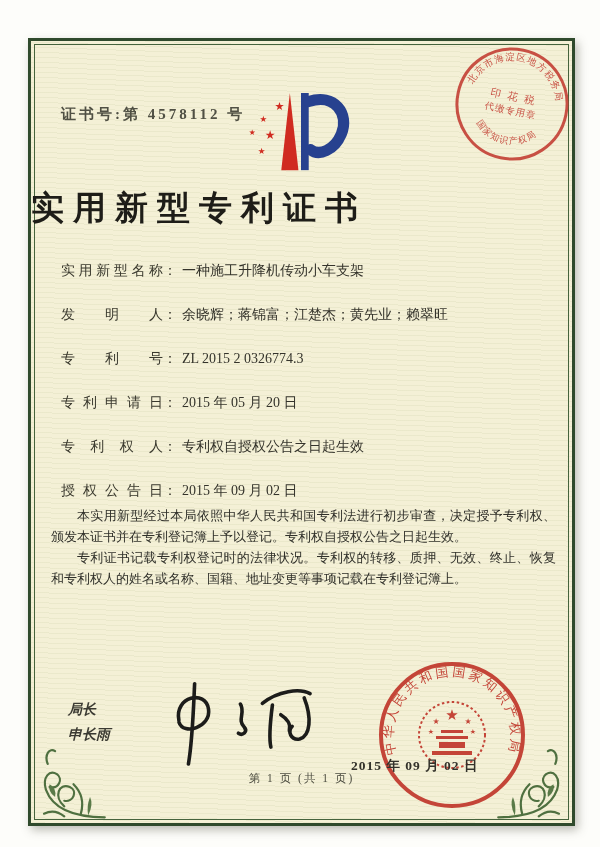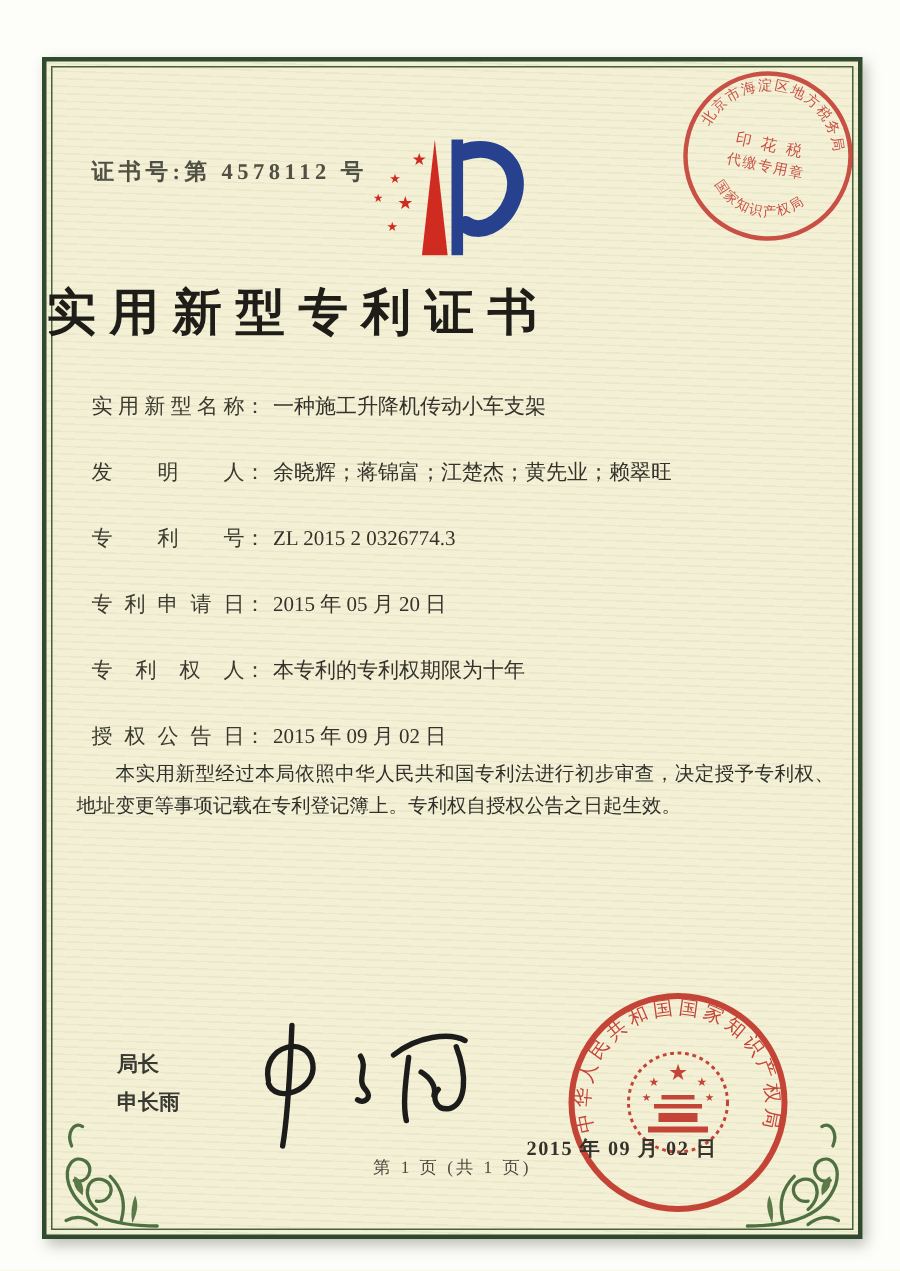--- a/index.html
+++ b/index.html
@@ -114,7 +114,7 @@
       <span class="flabel">专利申请日</span><span class="fcolon">：</span><span class="fvalue">2015 年 05 月 20 日</span>
     </div>
     <div class="frow">
-      <span class="flabel">专利权人</span><span class="fcolon">：</span><span class="fvalue">本专利的专利权期限为十年</span>
+      <span class="flabel">专利权人</span><span class="fcolon">：</span><span class="fvalue">专利权自授权公告之日起生效</span>
     </div>
     <div class="frow">
       <span class="flabel">授权公告日</span><span class="fcolon">：</span><span class="fvalue">2015 年 09 月 02 日</span>

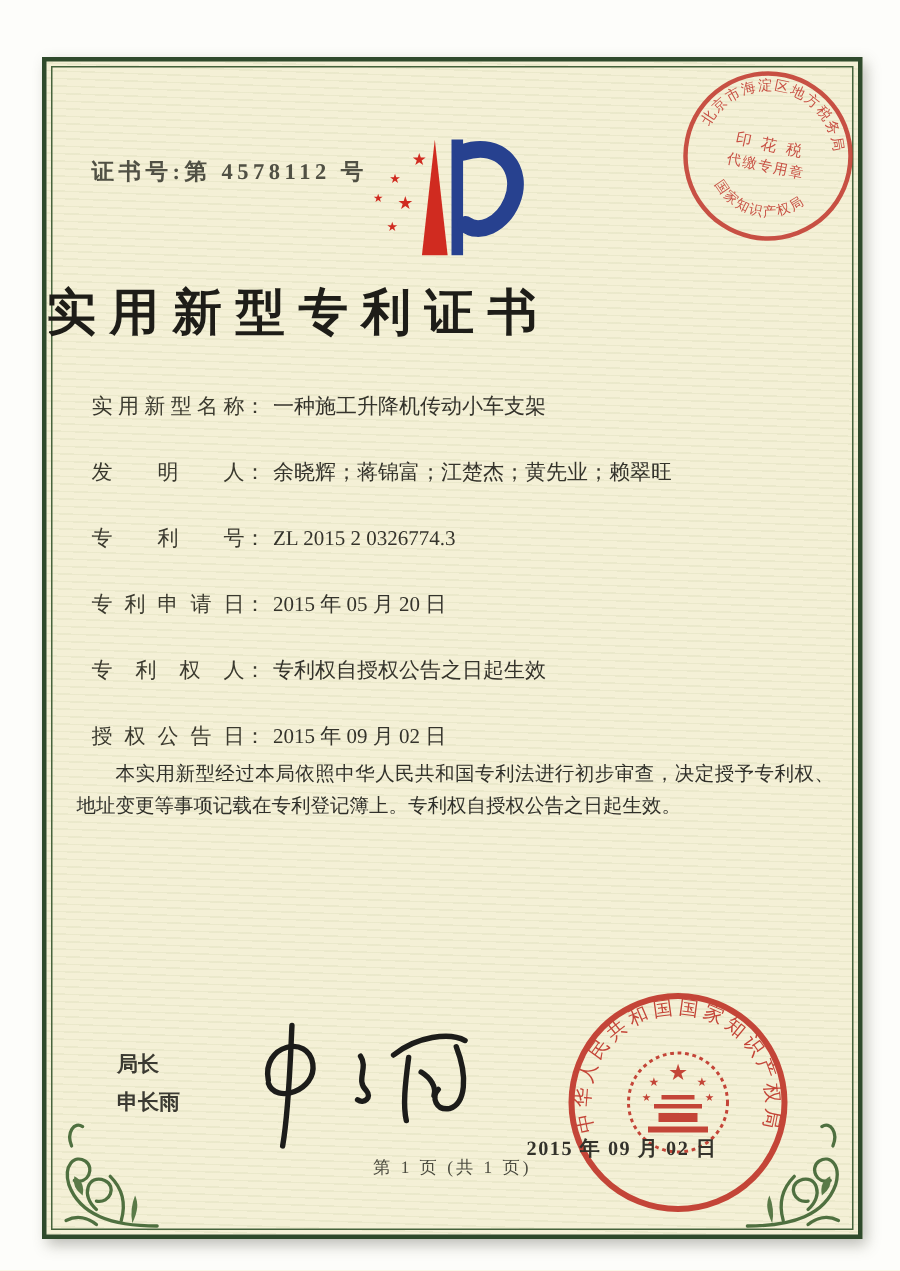--- a/index.html
+++ b/index.html
@@ -122,7 +122,7 @@
   </div>
 
   <div class="body-text">
-    <p>本实用新型经过本局依照中华人民共和国专利法进行初步审查，决定授予专利权、地址变更等事项记载在专利登记簿上。专利权自授权公告之日起生效。</p>
+    <p>本实用新型经过本局依照中华人民共和国专利法进行初步审查，决定授予专利权、颁发本证书并在专利登记簿上予以登记。专利权自授权公告之日起生效。</p>
   </div>
 
   <div class="signer">

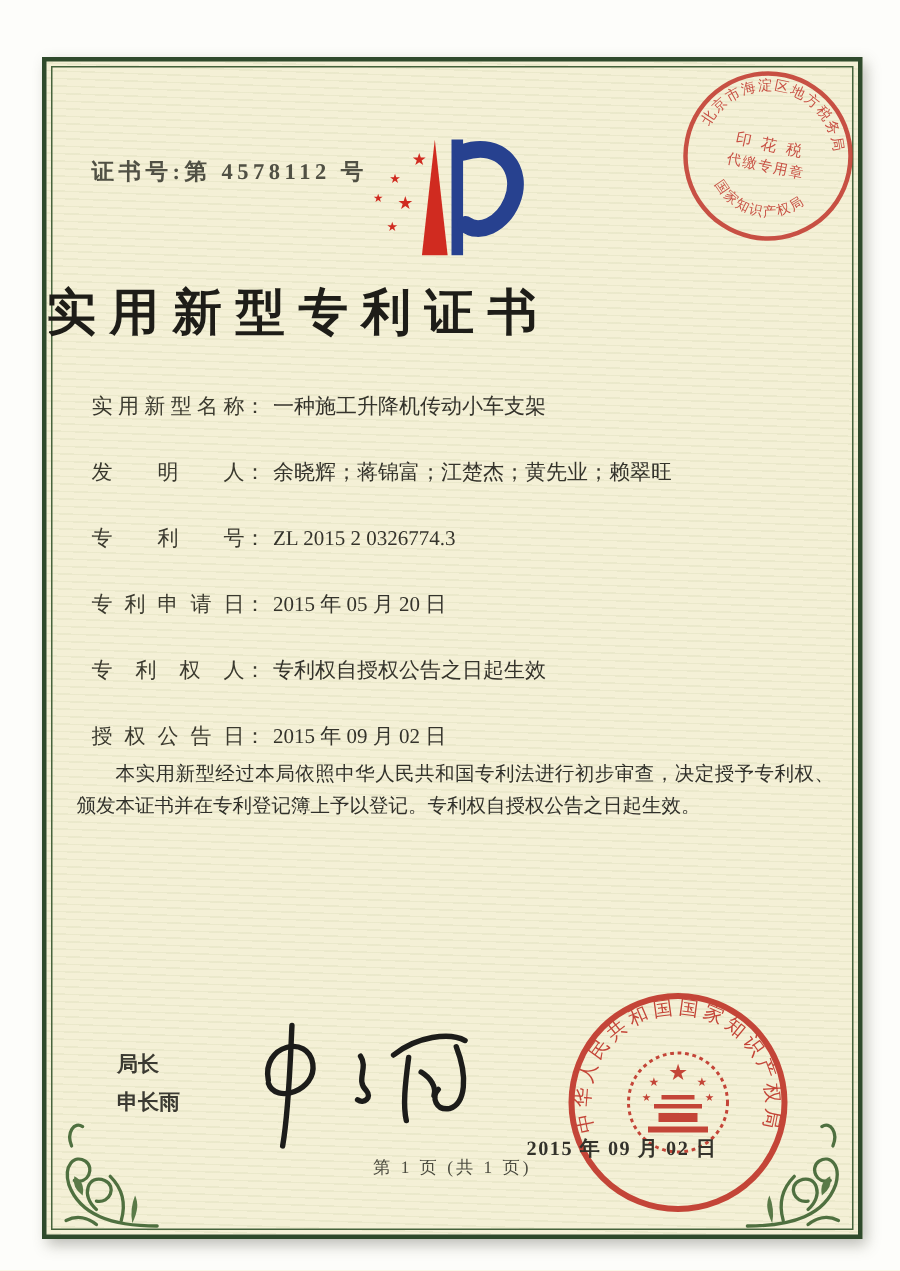--- a/index.html
+++ b/index.html
@@ -123,6 +123,7 @@
 
   <div class="body-text">
     <p>本实用新型经过本局依照中华人民共和国专利法进行初步审查，决定授予专利权、颁发本证书并在专利登记簿上予以登记。专利权自授权公告之日起生效。</p>
+    <p>专利证书记载专利权登记时的法律状况。专利权的转移、质押、无效、终止、恢复和专利权人的姓名或名称、国籍、地址变更等事项记载在专利登记簿上。</p>
   </div>
 
   <div class="signer">

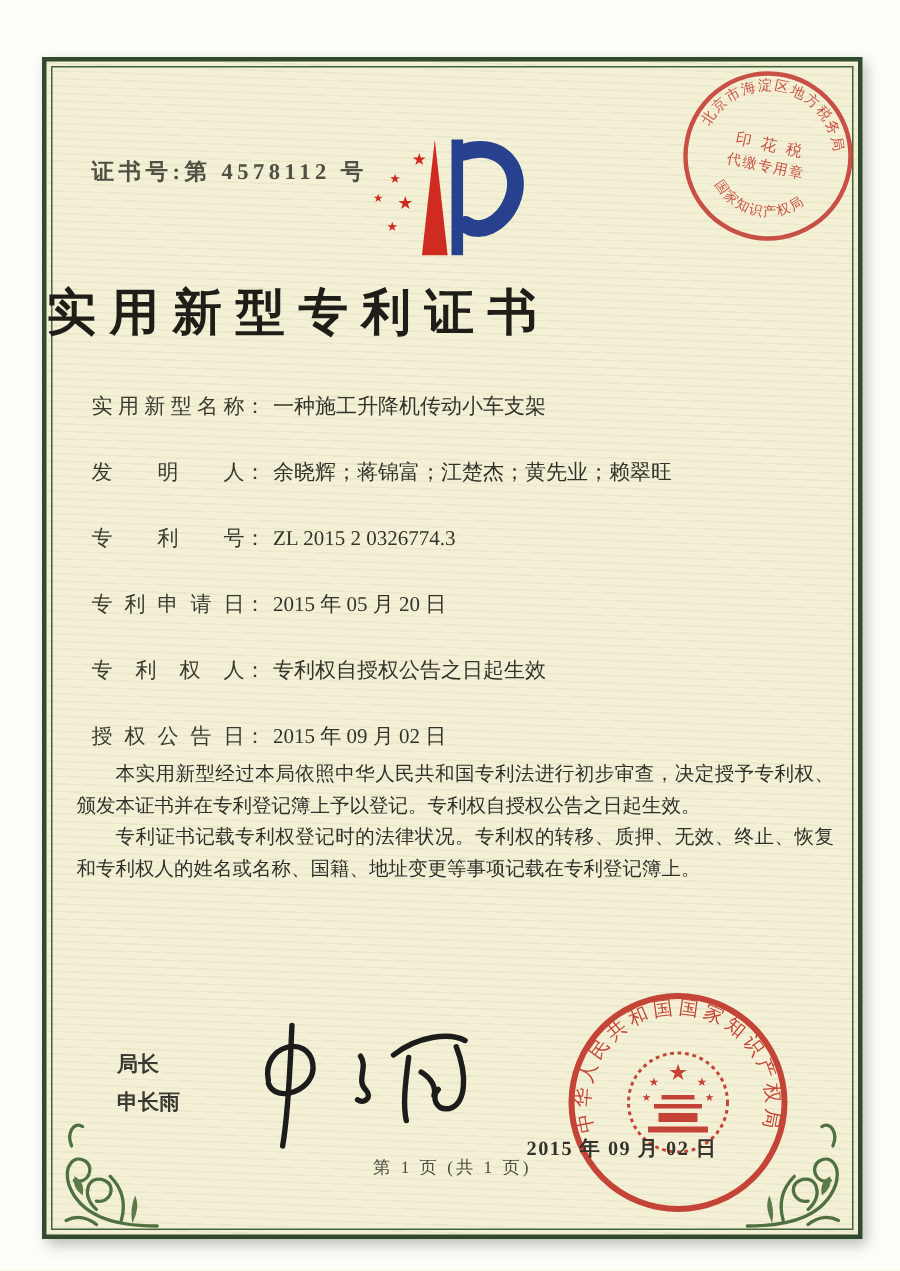--- a/index.html
+++ b/index.html
@@ -41,9 +41,9 @@
   }
   .body-text p{margin:0;text-indent:2em;}
   .signer{
-    position:absolute;left:47px;top:656px;
+    position:absolute;left:37px;top:656px;
     font-family:"Liberation Sans","DejaVu Sans",sans-serif;
-    font-weight:bold;font-size:14px;line-height:25px;color:#3b3a32;
+    font-weight:bold;font-size:14px;line-height:25px;color:#3b3a32;font-style:italic;
   }
   .signature{position:absolute;left:118px;top:633px;width:190px;height:96px;transform:rotate(-2deg);}
   .office-seal{position:absolute;left:344px;top:617px;width:154px;height:154px;opacity:.92;z-index:1;}

